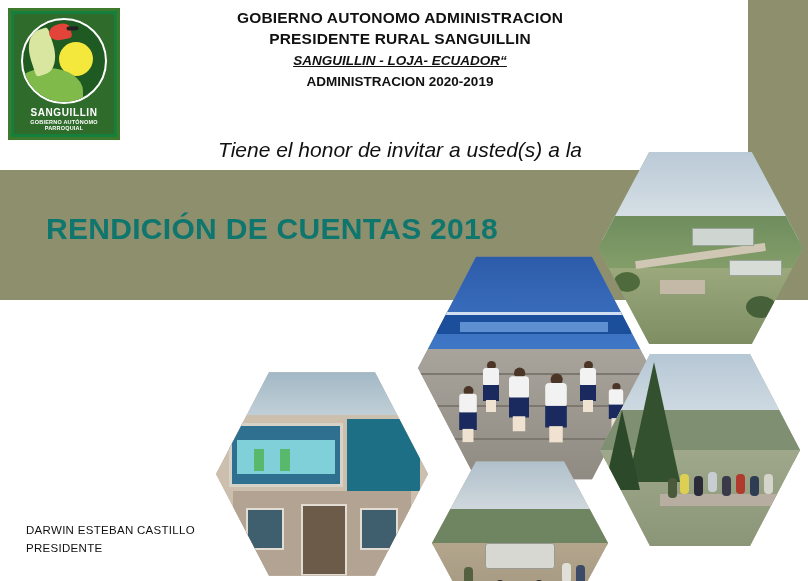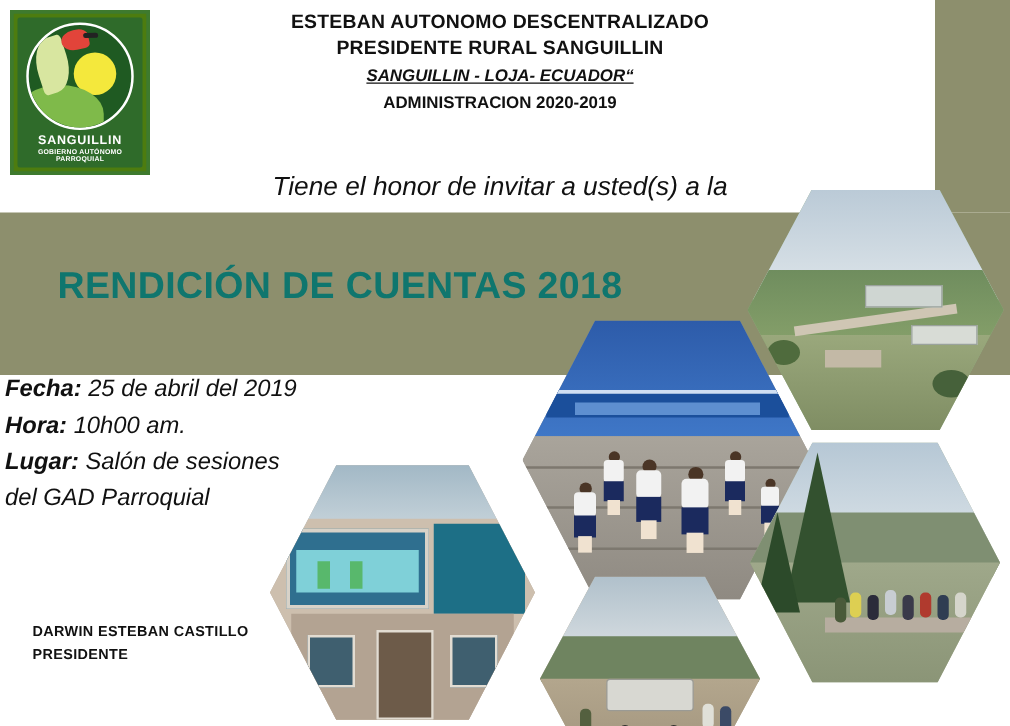--- a/index.html
+++ b/index.html
@@ -259,7 +259,7 @@
   </div>
 
   <div class="header-text">
-    <div class="hdr-l1">ESTEBAN AUTONOMO DESCENTRALIZADO</div>
+    <div class="hdr-l1">GOBIERNO AUTONOMO ADMINISTRACION</div>
     <div class="hdr-l2">PRESIDENTE  RURAL SANGUILLIN</div>
     <div class="hdr-l3">SANGUILLIN - LOJA- ECUADOR“</div>
     <div class="hdr-l5">ADMINISTRACION  2020-2019</div>

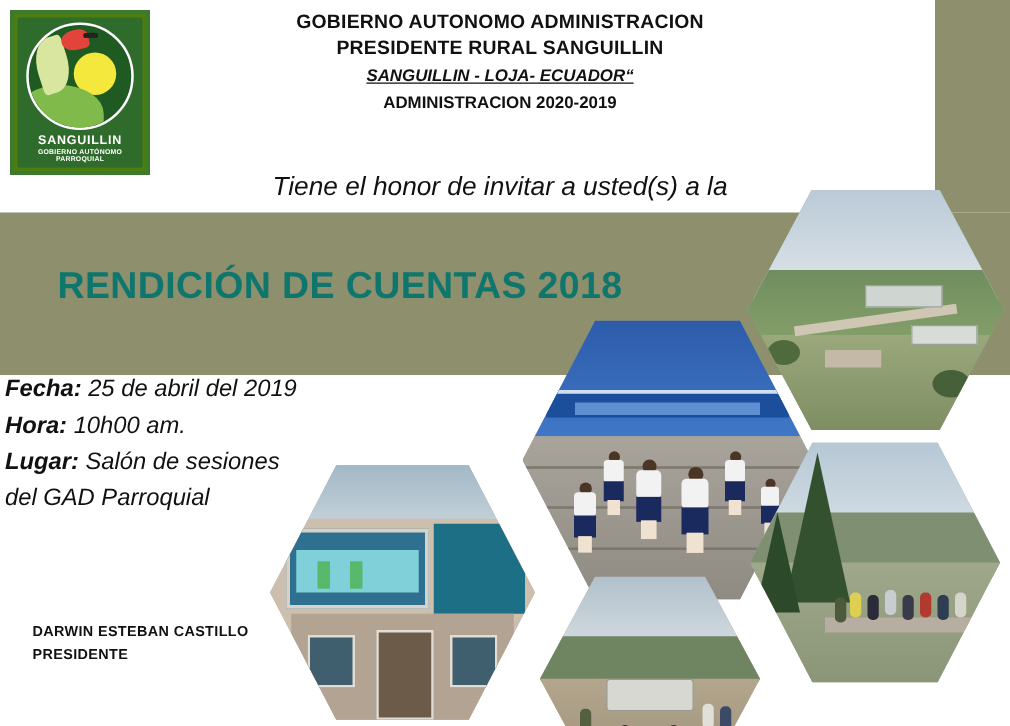--- a/index.html
+++ b/index.html
@@ -48,7 +48,7 @@
     position: absolute;
     left: 8px; top: 8px;
     width: 112px; height: 132px;
-    background: #4d7c0f;
+    background: #15803d;
     border: 3px solid #3e7a2e;
     overflow: hidden;
   }

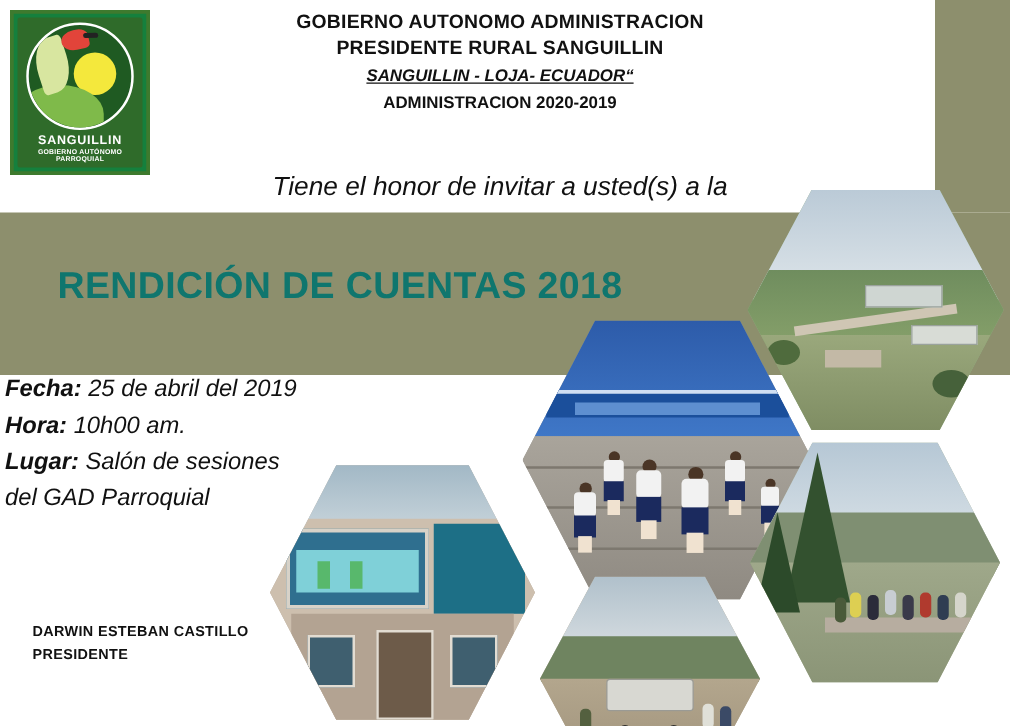--- a/index.html
+++ b/index.html
@@ -269,18 +269,6 @@
 
   <div class="title-main">RENDICIÓN DE CUENTAS 2018</div>
 
-  <div class="details">
-    <div>
-      <span class="lbl">Fecha:</span><span> 25 de abril del 2019</span>
-    </div>
-    <div>
-      <span class="lbl">Hora:</span><span> 10h00 am.</span>
-    </div>
-    <div>
-      <span class="lbl">Lugar:</span><span> Salón de sesiones</span>
-    </div>
-    <div>del GAD Parroquial</div>
-  </div>
 
   <div class="signature">
     <div>DARWIN ESTEBAN CASTILLO</div>

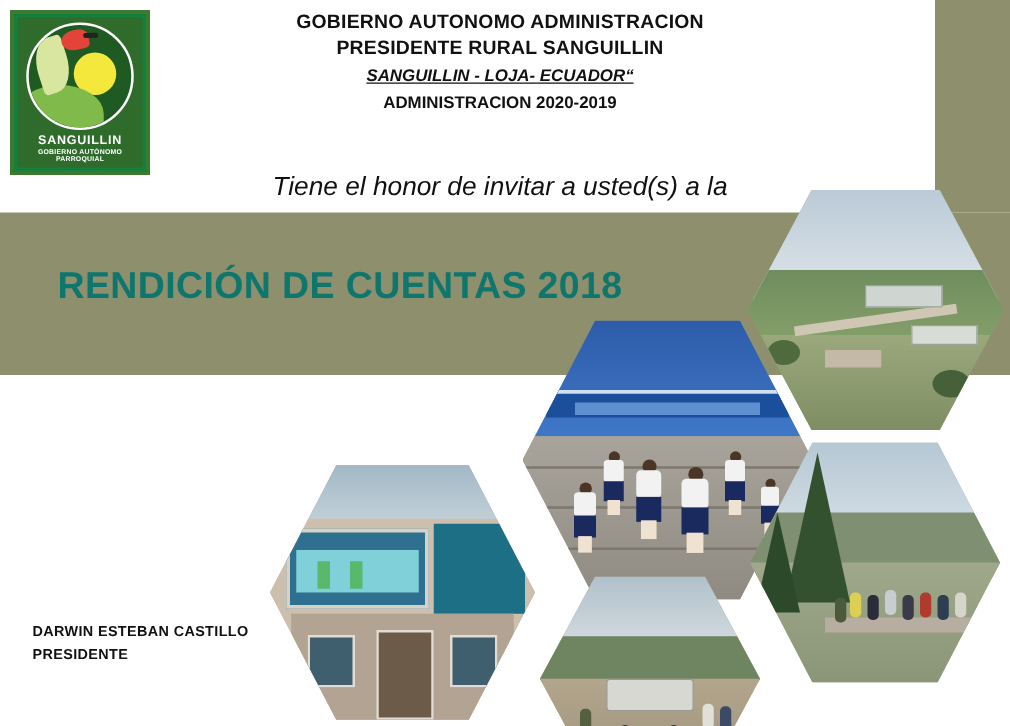--- a/index.html
+++ b/index.html
@@ -197,9 +197,9 @@
 
   .signature {
     position: absolute;
-    left: 26px; top: 498px;
+    left: 26px; top: 522px;
     font-size: 11.5px;
-    font-weight: bold;
+    font-weight: normal;
     color: #111111;
     line-height: 1.55;
     letter-spacing: .3px;

